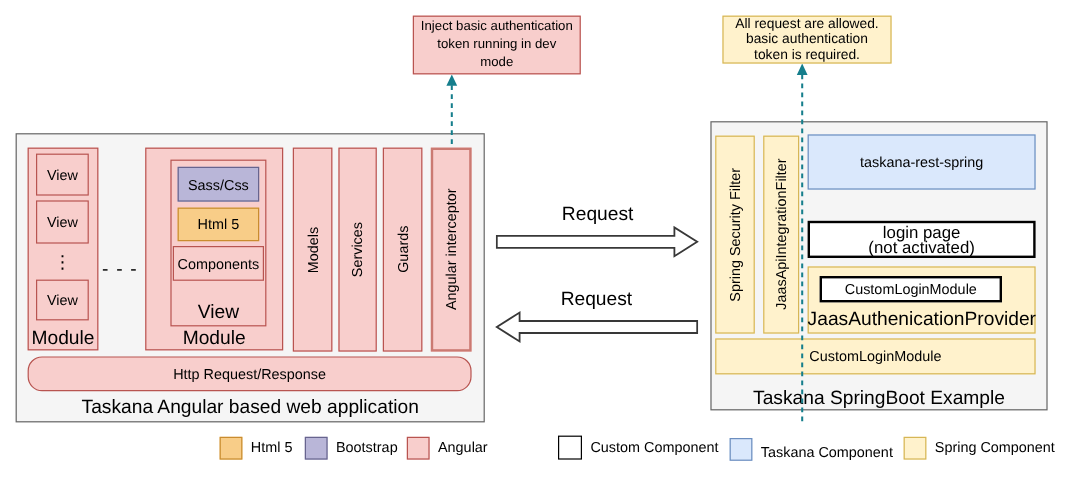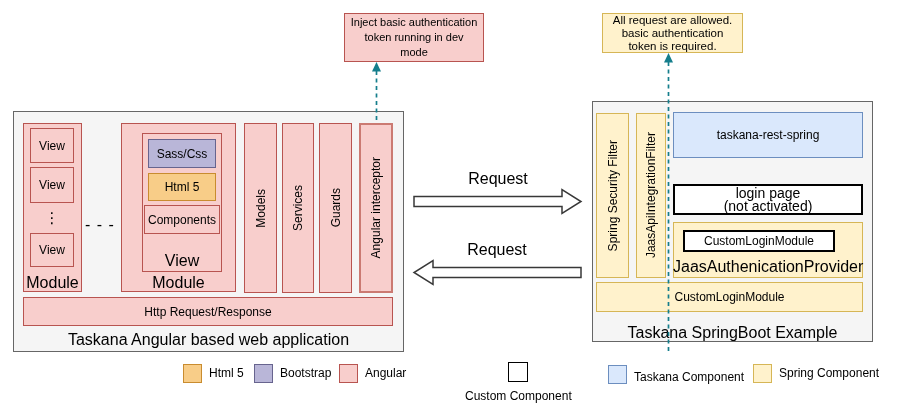--- a/index.html
+++ b/index.html
@@ -75,7 +75,7 @@
     <span class="vtext">Angular interceptor</span>
   </div>
 
-  <div class="box red" style="left:23px;top:297px;width:370px;height:29px;">
+  <div class="box red" style="left:23px;top:297px;width:370px;height:29px;border-radius:12px;">
     <span>Http Request/Response</span>
   </div>
   <div class="caption" style="left:13px;top:331px;width:391px;">Taskana Angular based web application</div>

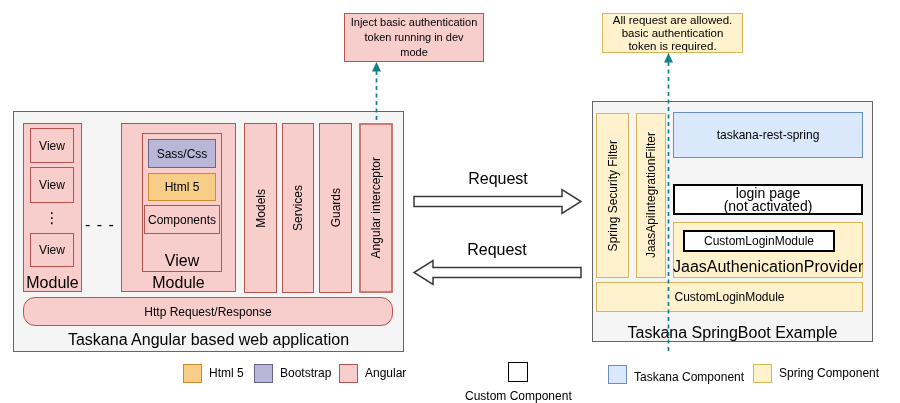--- a/index.html
+++ b/index.html
@@ -151,7 +151,7 @@
       <span class="swatch red"></span>
       <span>Angular</span>
     </div>
-    <div class="legend-item" style="left:465px;flex-direction:column;">
+    <div class="legend-item" style="left:465px;">
       <span class="swatch" style="background:#fff;border:1.5px solid #000;width:20px;height:20px;"></span>
       <span>Custom Component</span>
     </div>

